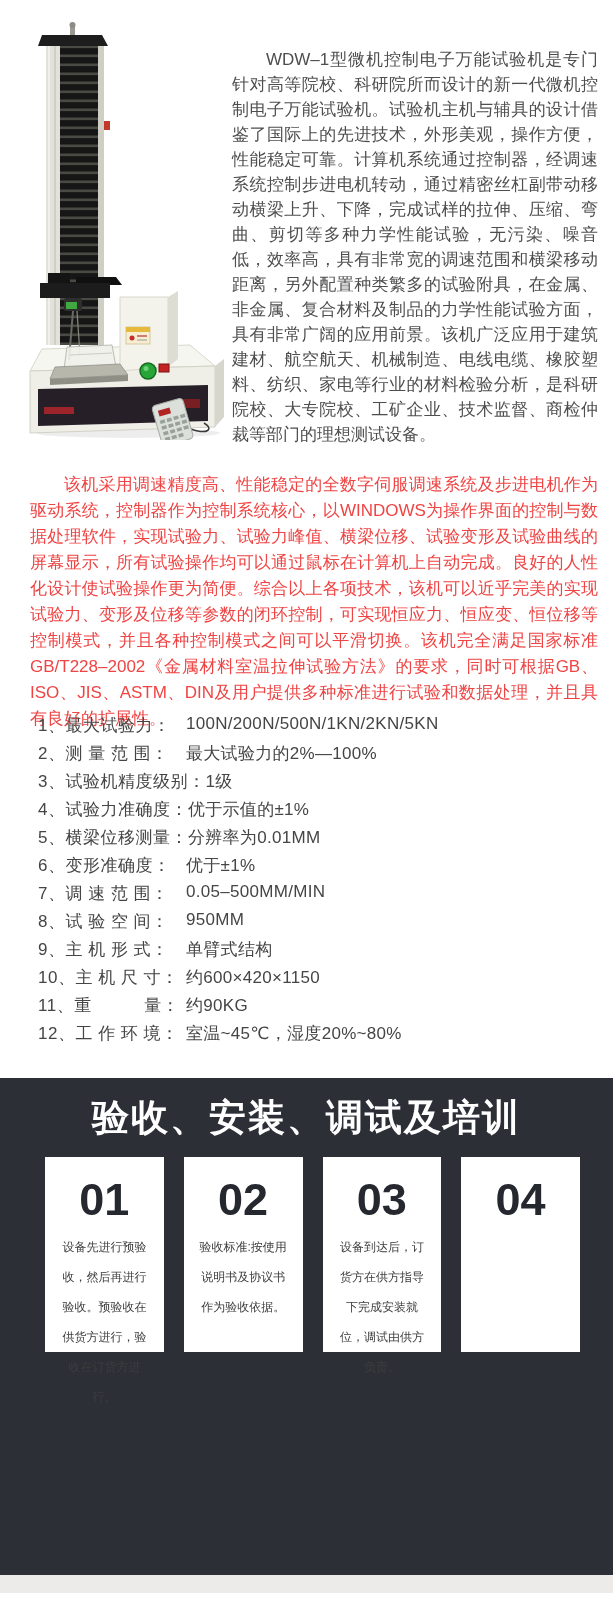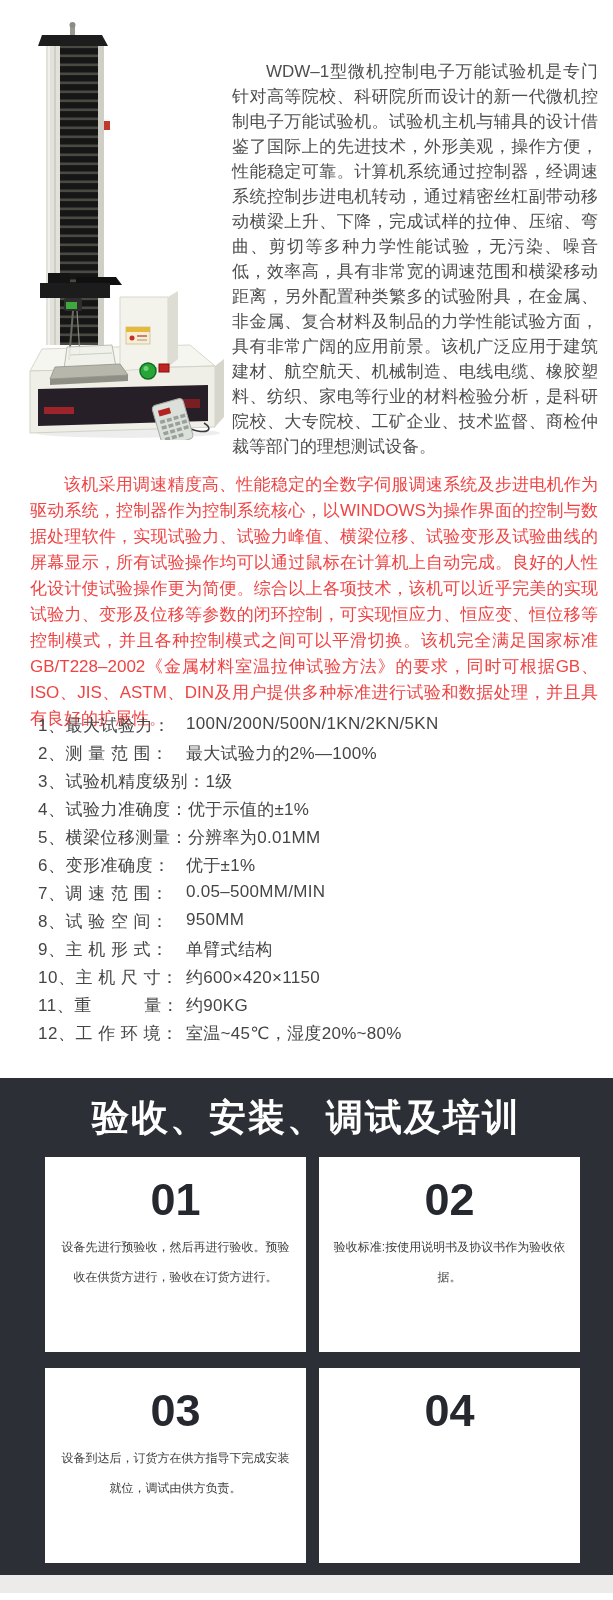--- a/index.html
+++ b/index.html
@@ -9,7 +9,7 @@
   
   .top{position:relative;height:1078px;background:#ffffff;}
   .machine{position:absolute;left:28px;top:15px;width:200px;height:425px;margin:0;}
-  .p1{position:absolute;left:232px;top:59px;width:366px;margin:0;
+  .p1{position:absolute;left:232px;top:47px;width:366px;margin:0;
       font-size:17px;line-height:25px;color:#4e4e4e;text-align:justify;text-indent:2em;}
   .p2{position:absolute;left:30px;top:472px;width:568px;margin:0;
       font-size:17px;line-height:26px;color:#ef4444;text-align:justify;text-indent:2em;}

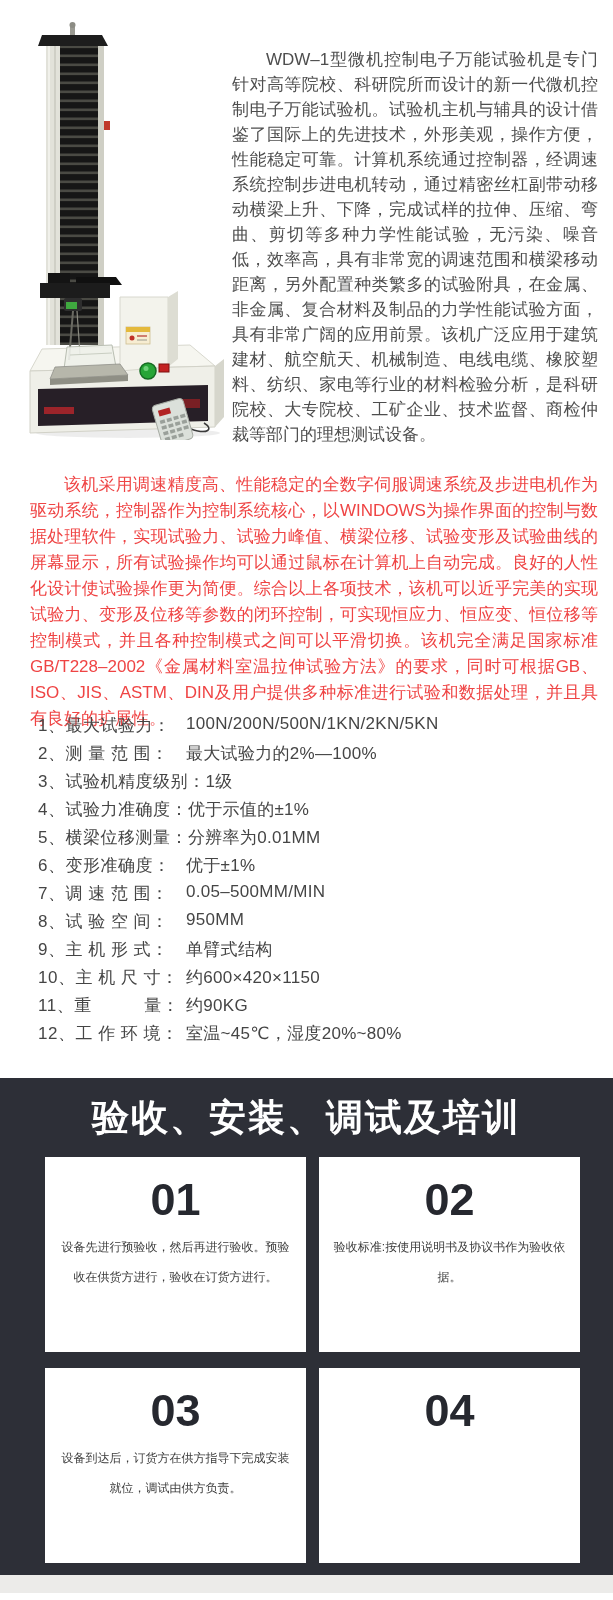--- a/index.html
+++ b/index.html
@@ -22,7 +22,7 @@
   .service{box-sizing:border-box;height:497px;background:#2d2f37;padding:14px 33px 0;}
   .service-title{margin:0 0 13px;text-align:center;color:#ffffff;
       font-size:37px;line-height:52px;font-weight:700;letter-spacing:2px;}
-  .cards{display:grid;grid-template-columns:1fr 1fr;gap:16px 13px;margin-left:12px;}
+  .cards{display:grid;grid-template-columns:1fr 1fr 1fr 1fr;gap:16px 20px;margin-left:12px;}
   .card{box-sizing:border-box;background:#ffffff;height:195px;padding:14px 13px 0;text-align:center;}
   .card-number{font-size:45px;line-height:1;font-weight:700;color:#26282f;margin:6px 0 10px;}
   .card-text{font-size:12px;line-height:30px;color:#3d3d3d;}

